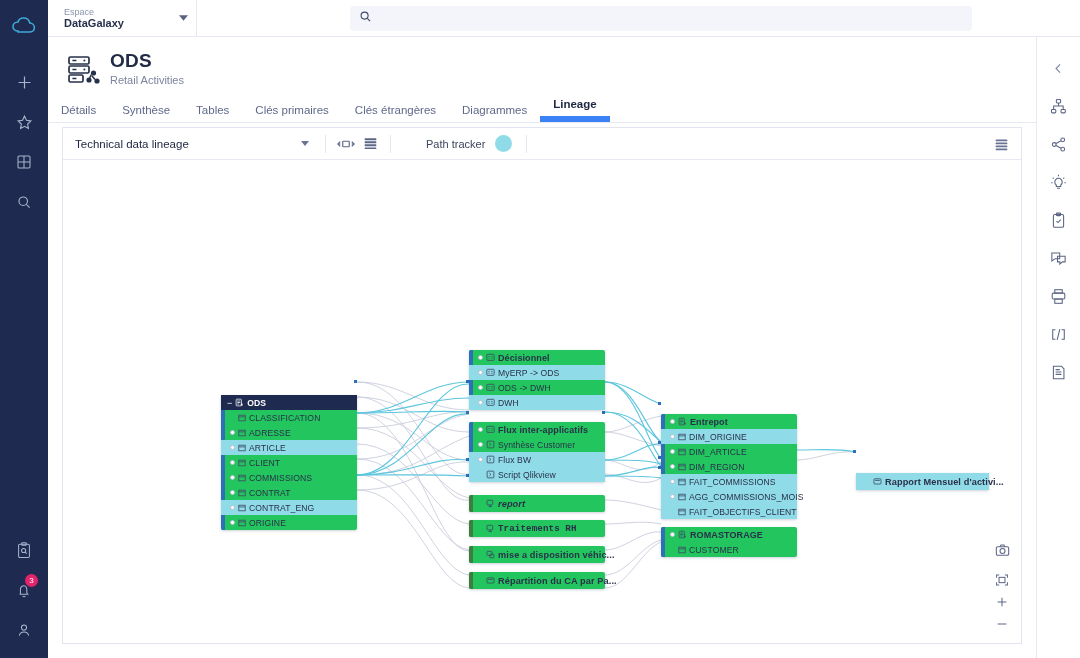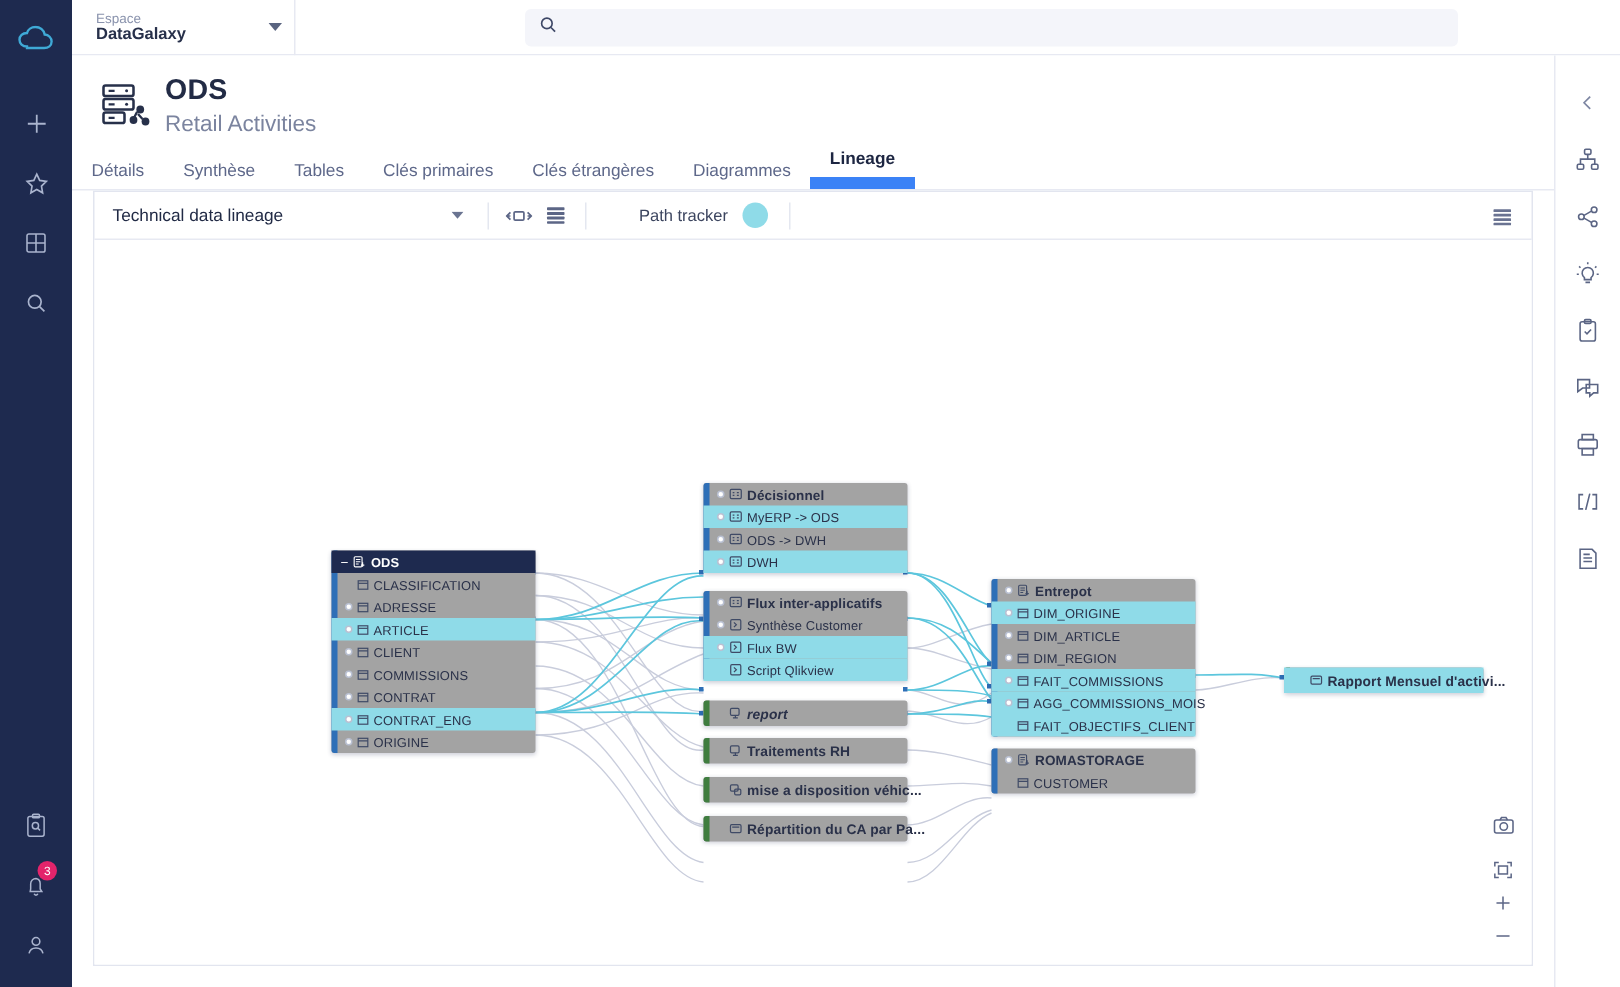--- a/index.html
+++ b/index.html
@@ -80,7 +80,7 @@
   .page-head{ padding:14px 0 0 18px; display:flex; align-items:flex-start; }
   .page-logo{ width:34px; height:34px; color:#27304a; margin-right:10px; margin-top:2px;}
   .page-title{ font-size:19px; font-weight:bold; color:#222b45; letter-spacing:.2px; line-height:20px;}
-  .page-sub{ font-size:15px; color:#7b849f; margin-top:3px; }
+  .page-sub{ font-size:11px; color:#7b849f; margin-top:3px; }
 
   .tabs{
     display:flex; align-items:flex-end; gap:0; 

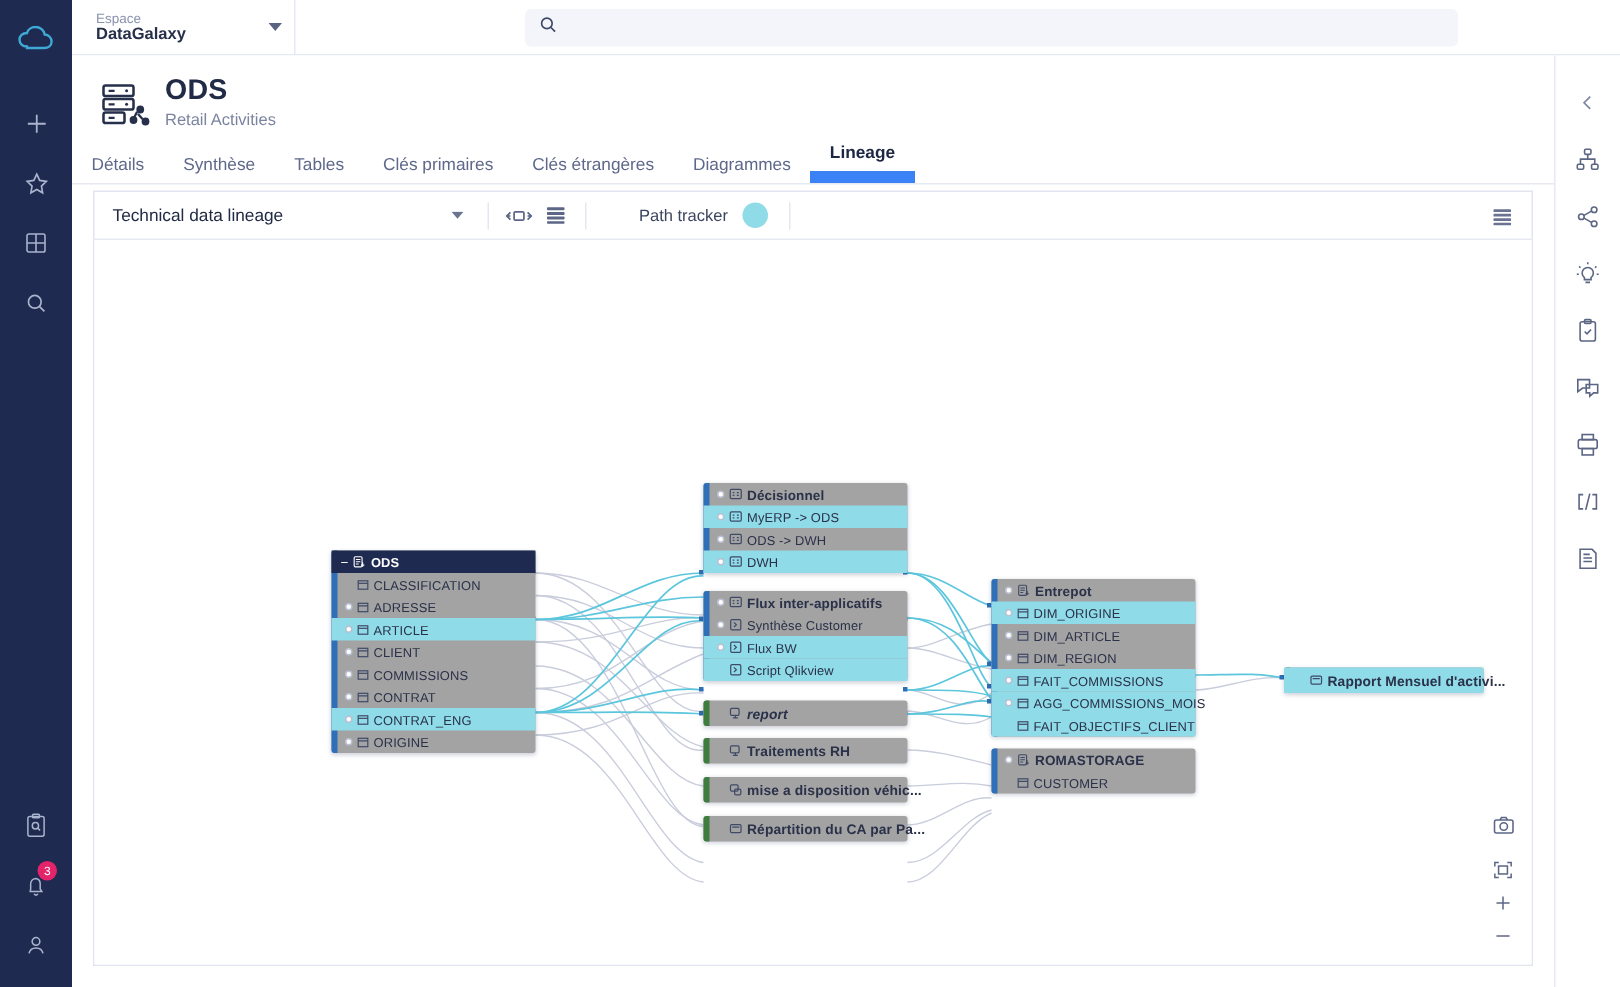--- a/index.html
+++ b/index.html
@@ -90,7 +90,7 @@
     font-size:11.5px; color:#5e688a; padding:0 13px 6px 13px; cursor:pointer;
     white-space:nowrap;
   }
-  .tab.active{ color:#1d2642; font-weight:bold; border-bottom:8px solid #3b82f6; }
+  .tab.active{ color:#1d2642; font-weight:bold; border-bottom:6px solid #3b82f6; }
 
   
   .lineage-panel{

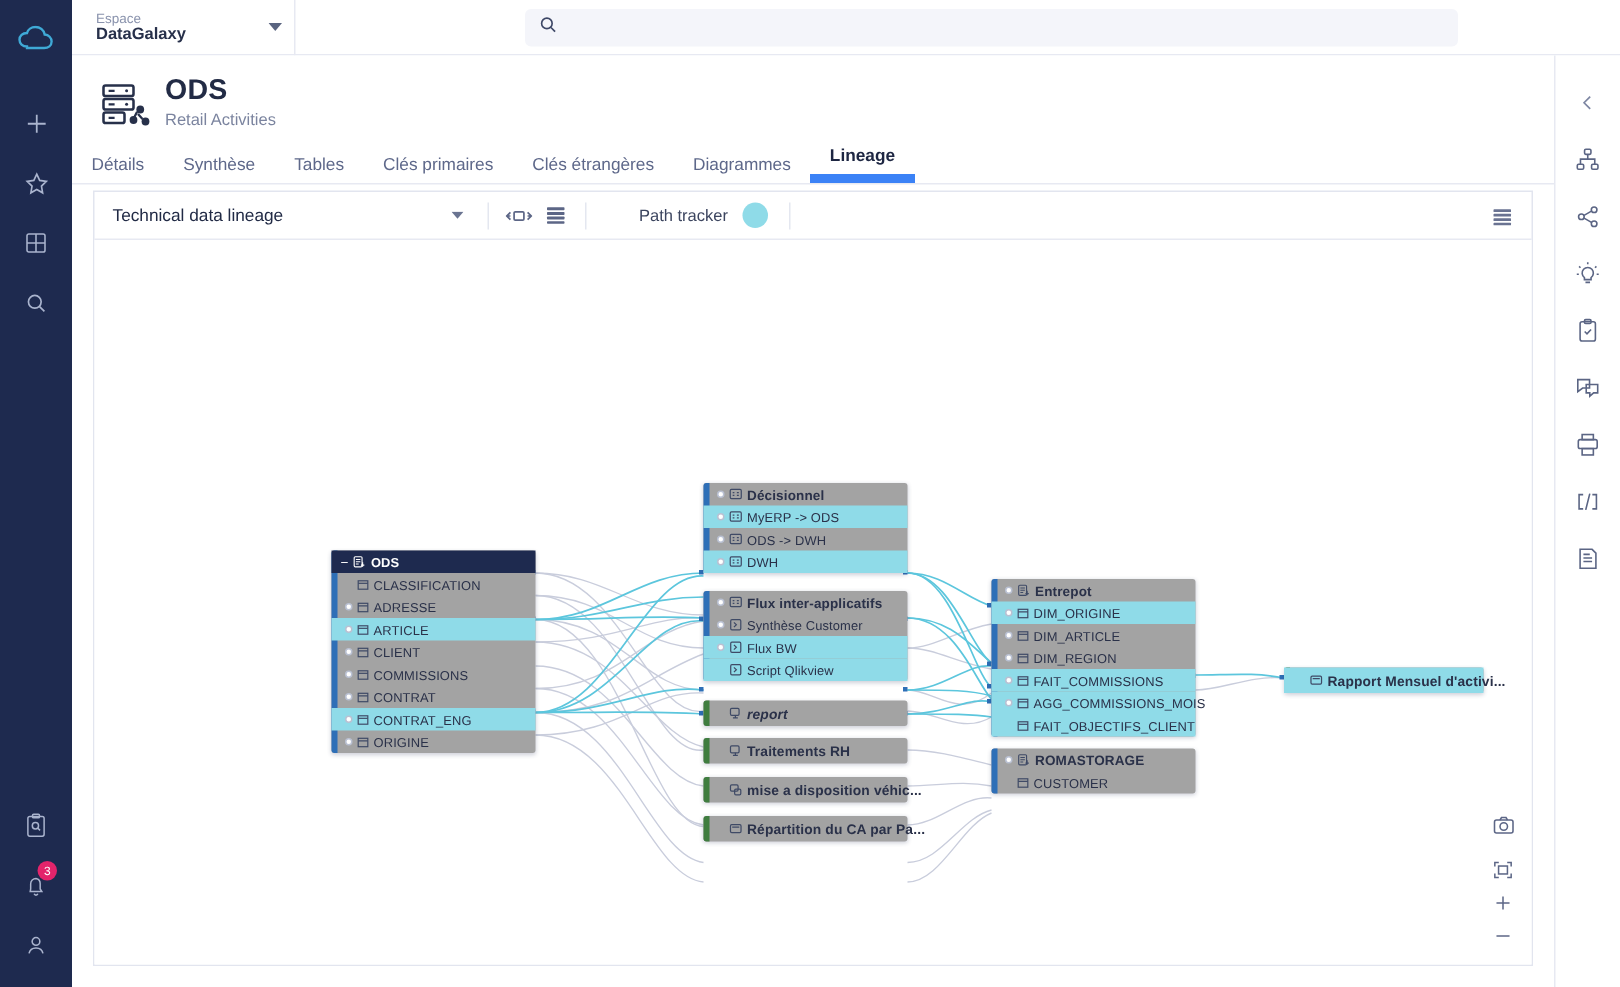--- a/index.html
+++ b/index.html
@@ -119,9 +119,10 @@
 
   
   .node{
-    position:absolute; background:#a3a3a3; border-radius:2px;
+    position:absolute; background:#22c55e; border-radius:2px;
     box-shadow:0 1px 3px rgba(30,40,80,.22);
     font-size:9px;
+    margin-top:28px;
   }
   .node .lbar{ position:absolute; left:0; top:0; bottom:0; width:4px; border-radius:2px 0 0 2px;}
   .bar-blue{ background:#2e6fb7; }

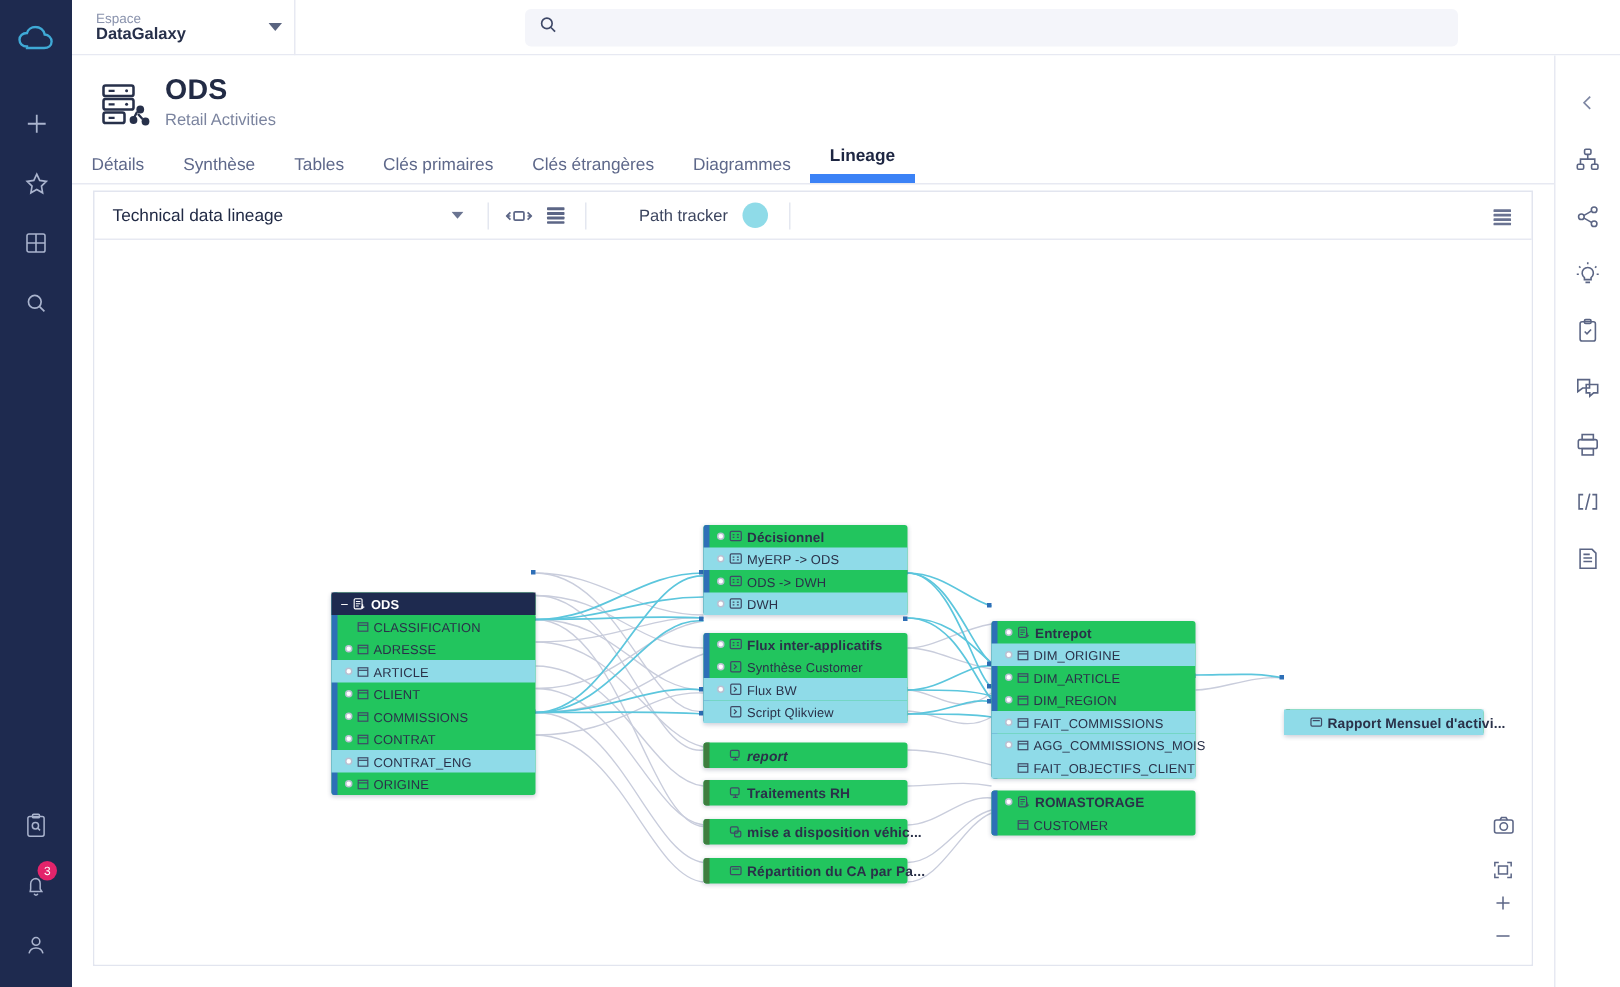--- a/index.html
+++ b/index.html
@@ -637,7 +637,7 @@
           </div>
         </div>
 
-        <div class="node" style="left:406px; top:332px; width:136px;">
+        <div class="node" style="left:406px; top:332px; width:136px;font-family:Liberation Mono, monospace;">
           <div class="lbar bar-green"></div>
           <div class="row single">
             <span class="dot none"></span>

